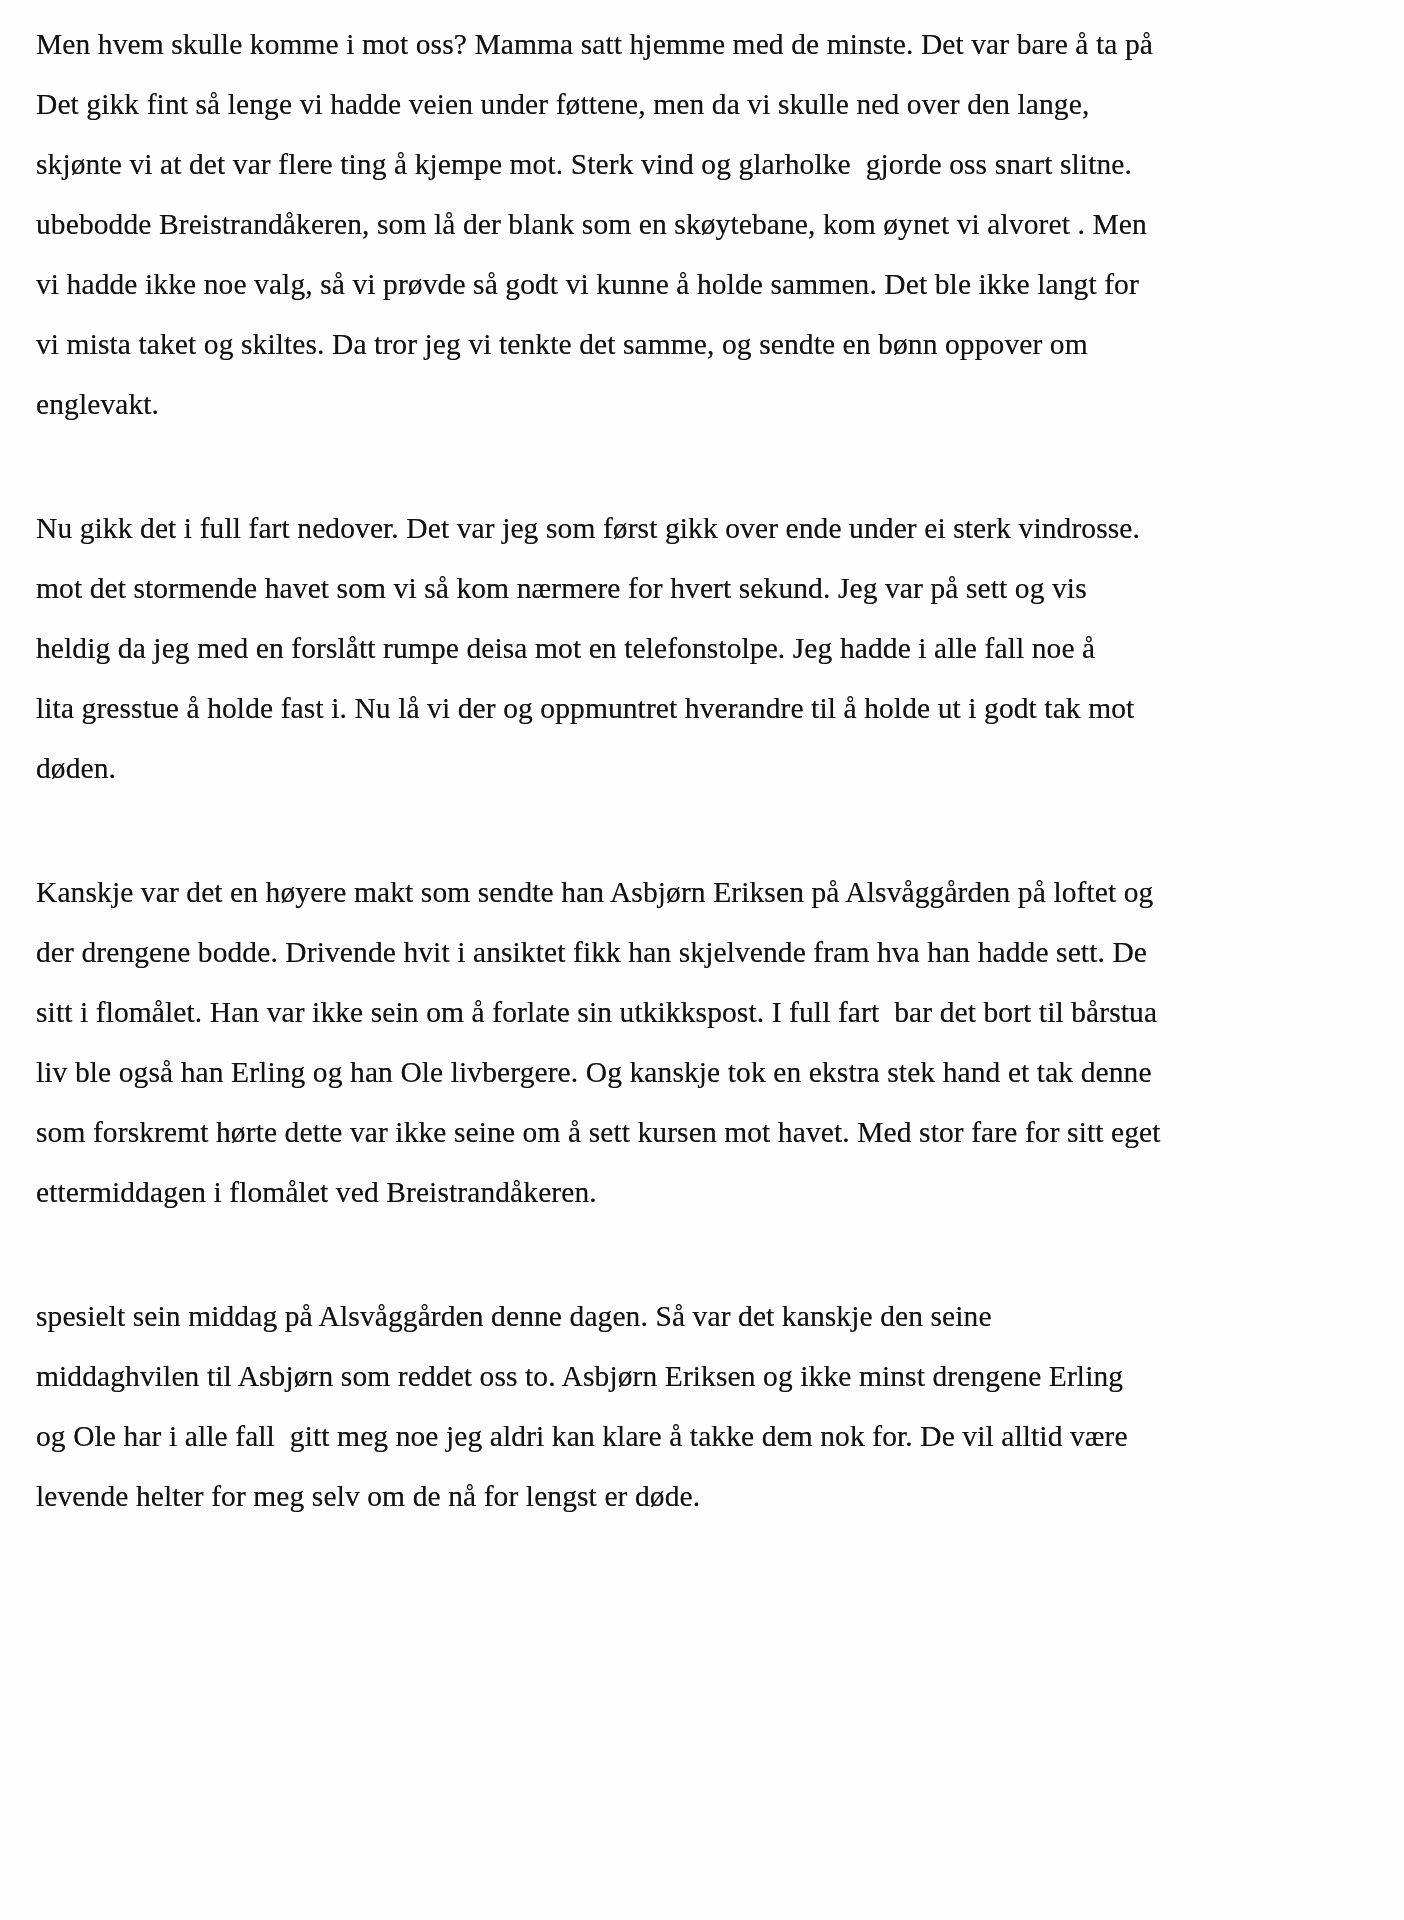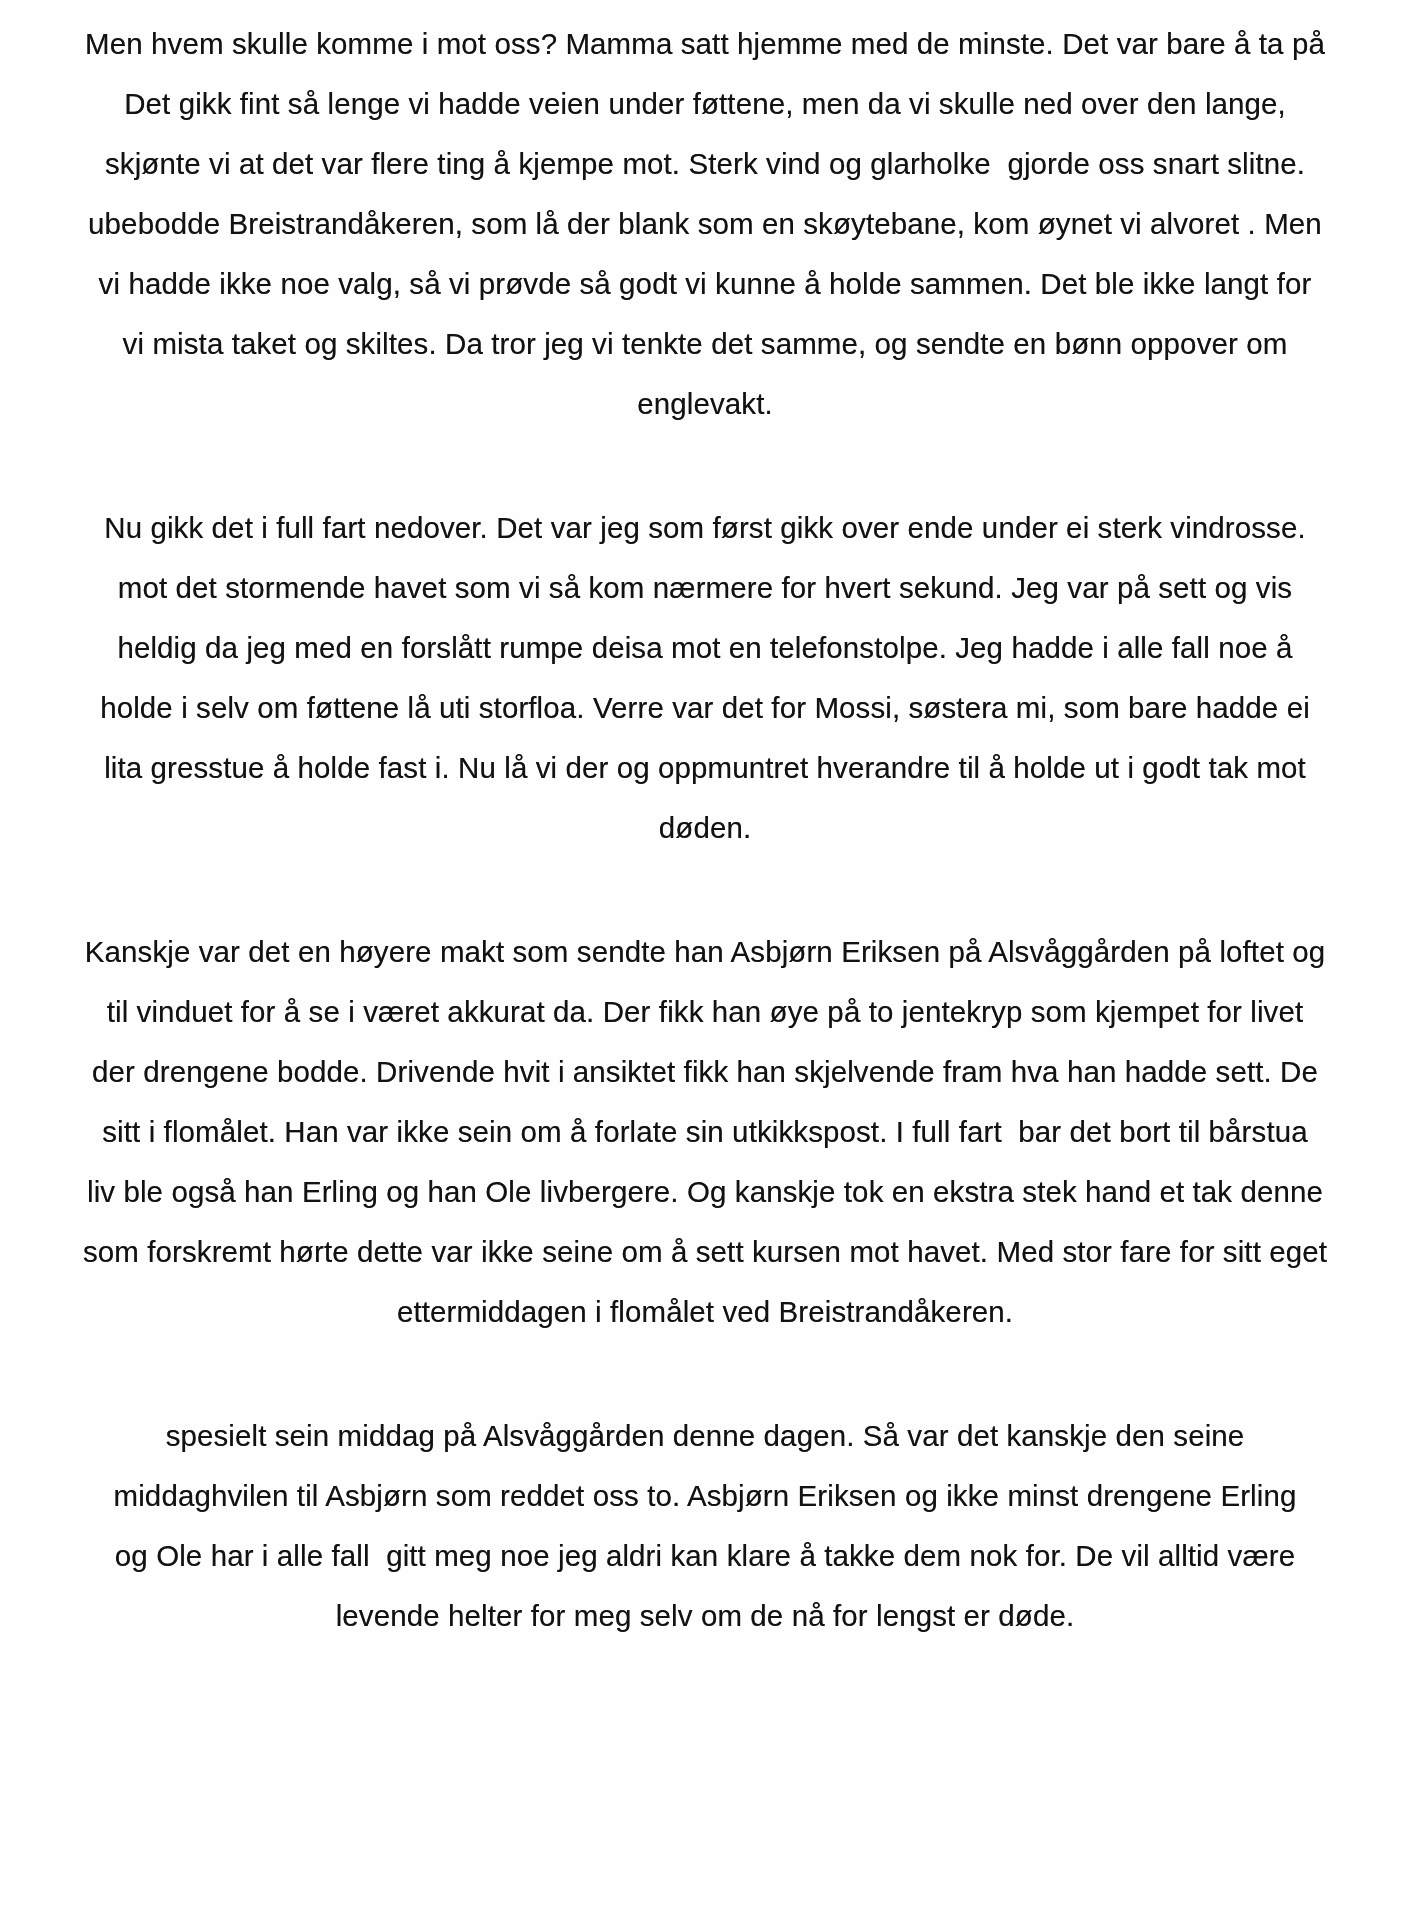--- a/index.html
+++ b/index.html
@@ -13,8 +13,7 @@
     height: 1920px;
     background: #fefefe;
     overflow: hidden;
-    font-family: Liberation Sans, sans-serif;
-    text-align: center;
+    font-family: Liberation Serif, serif;
   }
   .text-block {
     position: absolute;

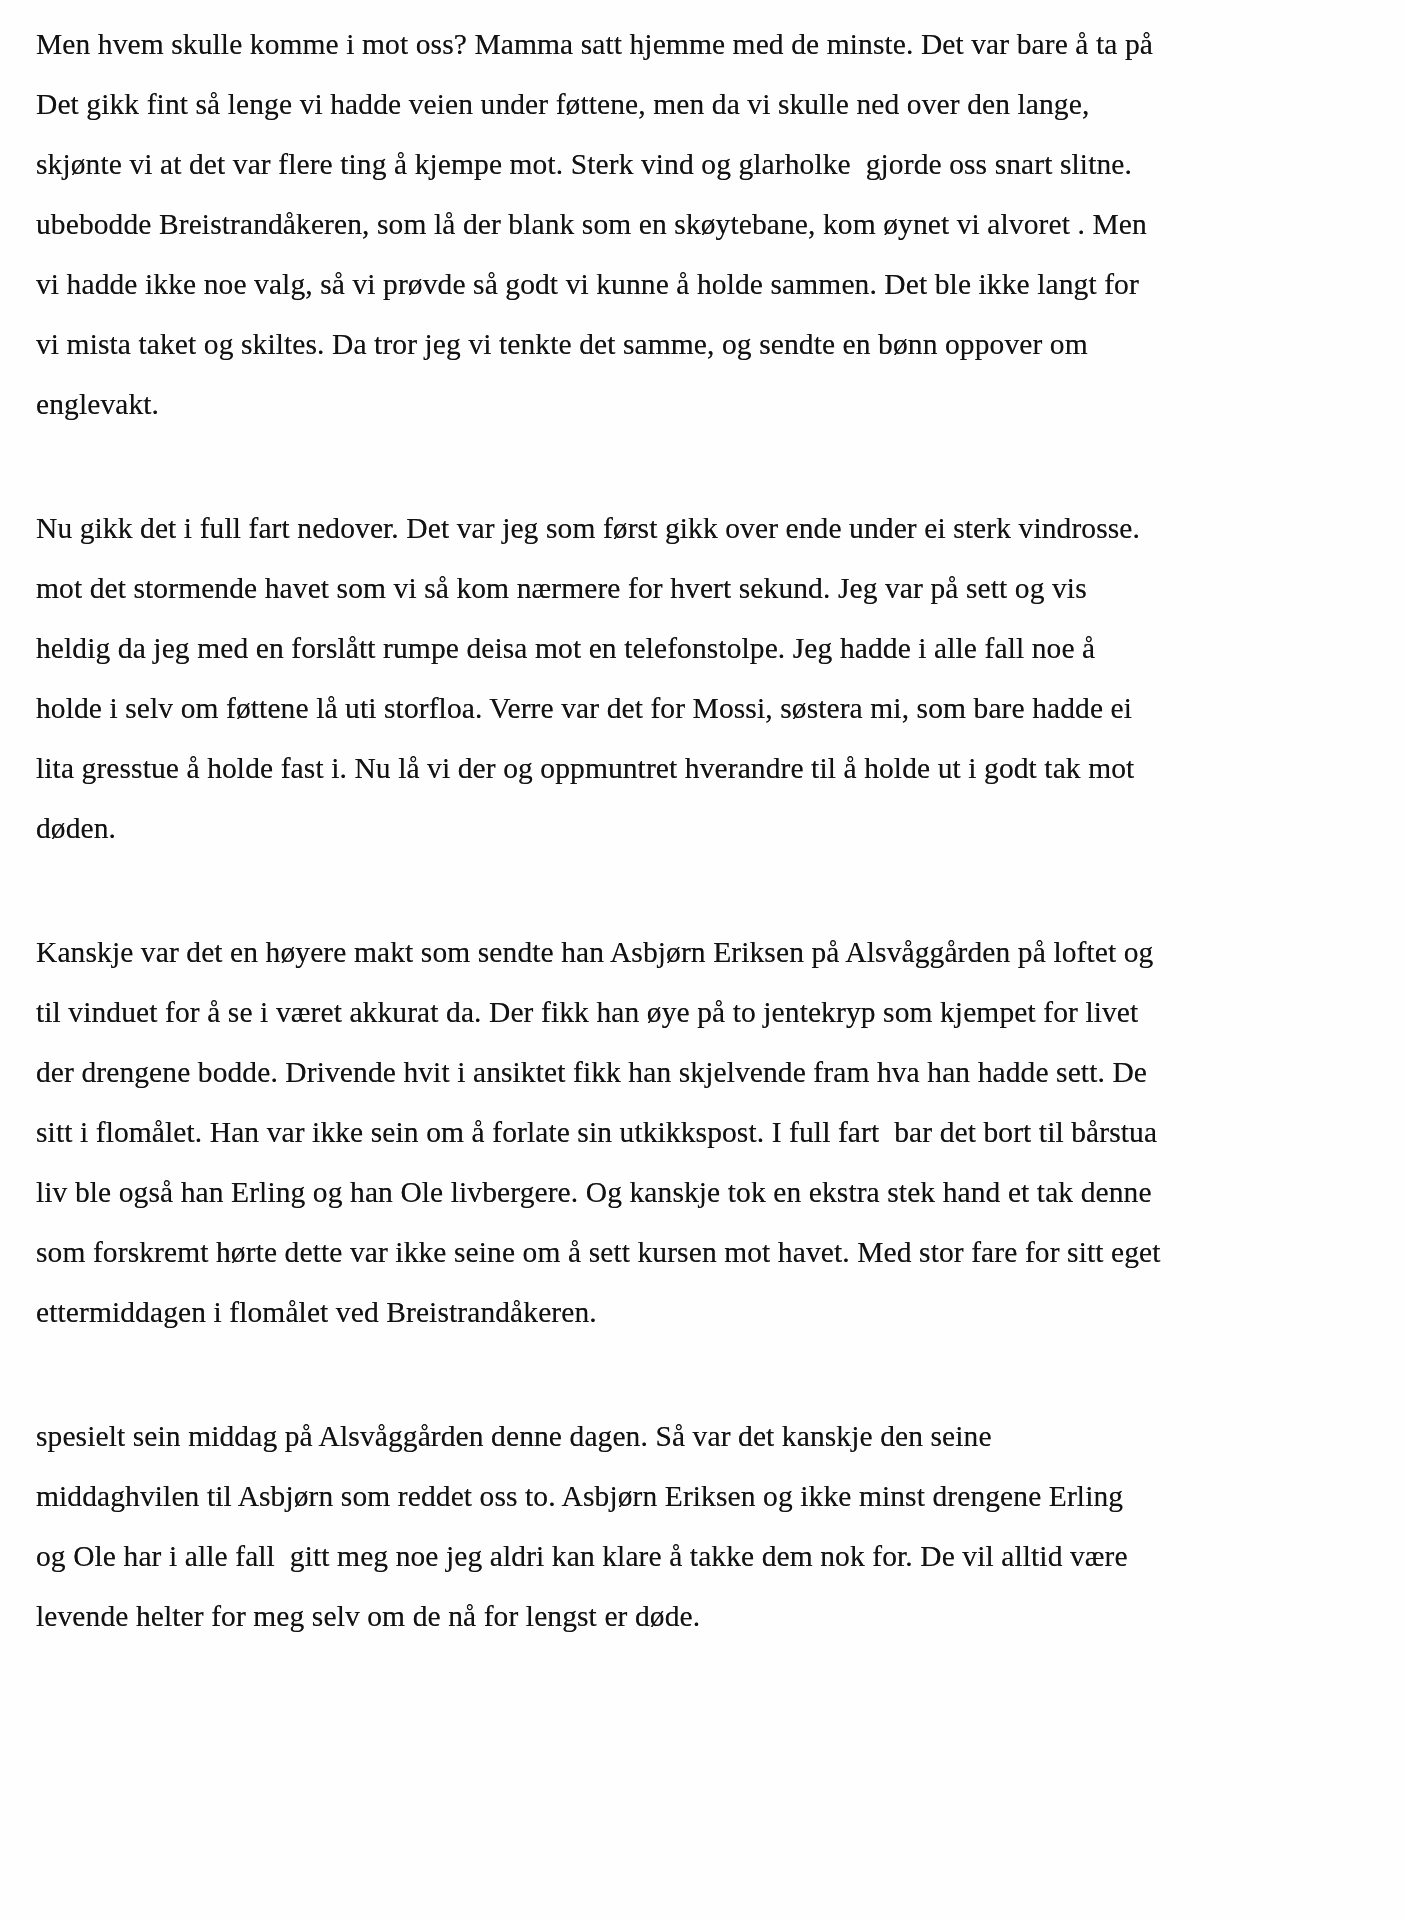--- a/index.html
+++ b/index.html
@@ -53,7 +53,6 @@
         <div class="line">Nu gikk det i full fart nedover. Det var jeg som først gikk over ende under ei sterk vindrosse.</div>
         <div class="line">mot det stormende havet som vi så kom nærmere for hvert sekund. Jeg var på sett og vis</div>
         <div class="line">heldig da jeg med en forslått rumpe deisa mot en telefonstolpe. Jeg hadde i alle fall noe å</div>
-        <div class="line">holde i selv om føttene lå uti storfloa. Verre var det for Mossi, søstera mi, som bare hadde ei</div>
         <div class="line">lita gresstue å holde fast i. Nu lå vi der og oppmuntret hverandre til å holde ut i godt tak mot</div>
         <div class="line">døden.</div>
       </div>

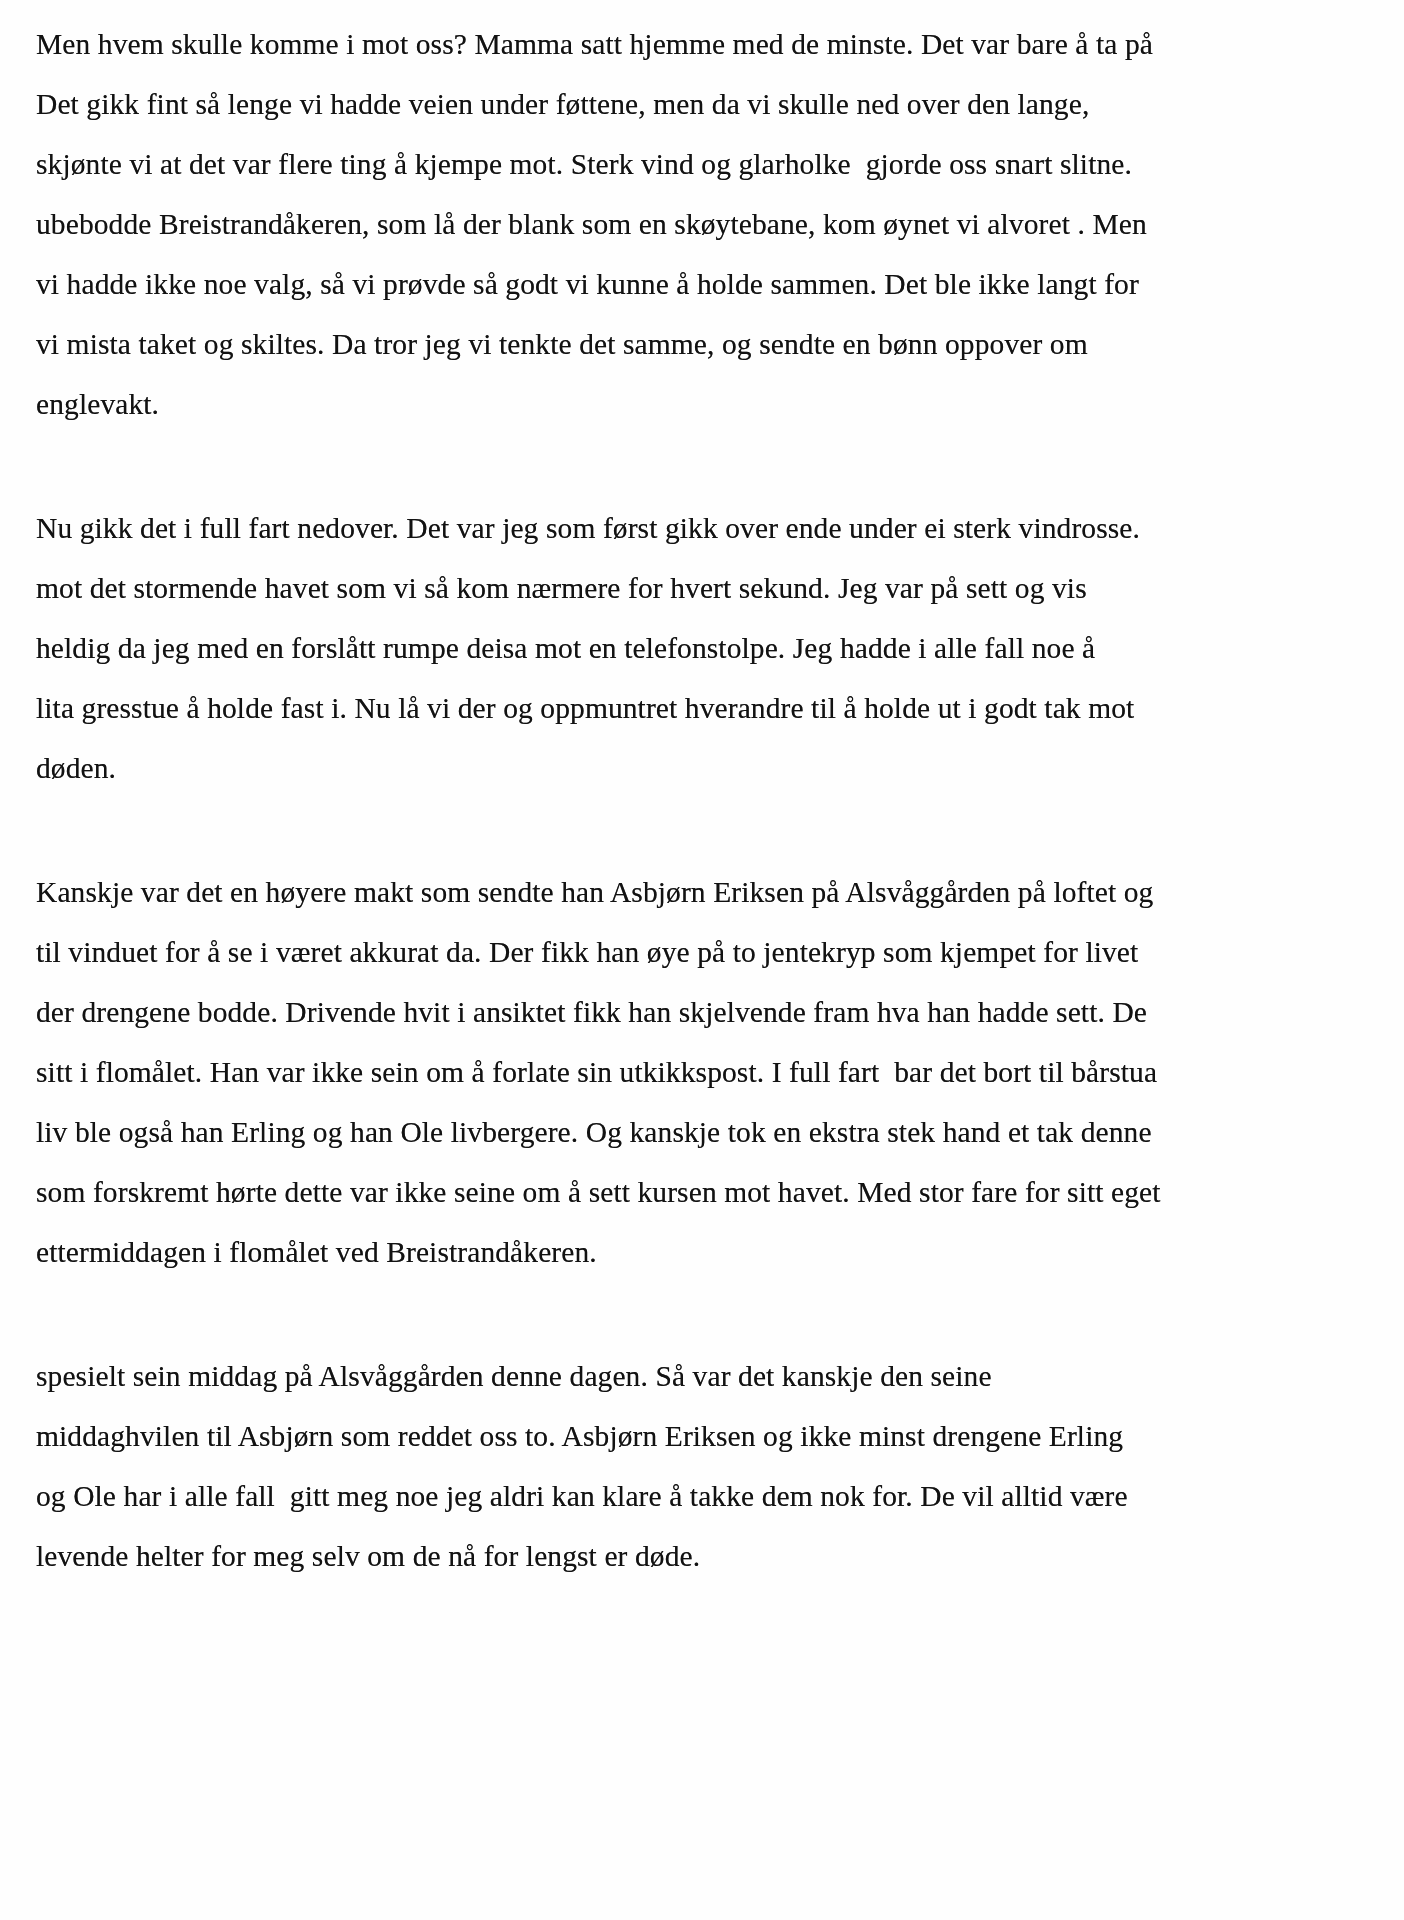--- a/index.html
+++ b/index.html
@@ -58,7 +58,6 @@
       </div>
       <div class="paragraph">
         <div class="line">Kanskje var det en høyere makt som sendte han Asbjørn Eriksen på Alsvåggården på loftet og</div>
-        <div class="line">til vinduet for å se i været akkurat da. Der fikk han øye på to jentekryp som kjempet for livet</div>
         <div class="line">der drengene bodde. Drivende hvit i ansiktet fikk han skjelvende fram hva han hadde sett. De</div>
         <div class="line">sitt i flomålet. Han var ikke sein om å forlate sin utkikkspost. I full fart  bar det bort til bårstua</div>
         <div class="line">liv ble også han Erling og han Ole livbergere. Og kanskje tok en ekstra stek hand et tak denne</div>

